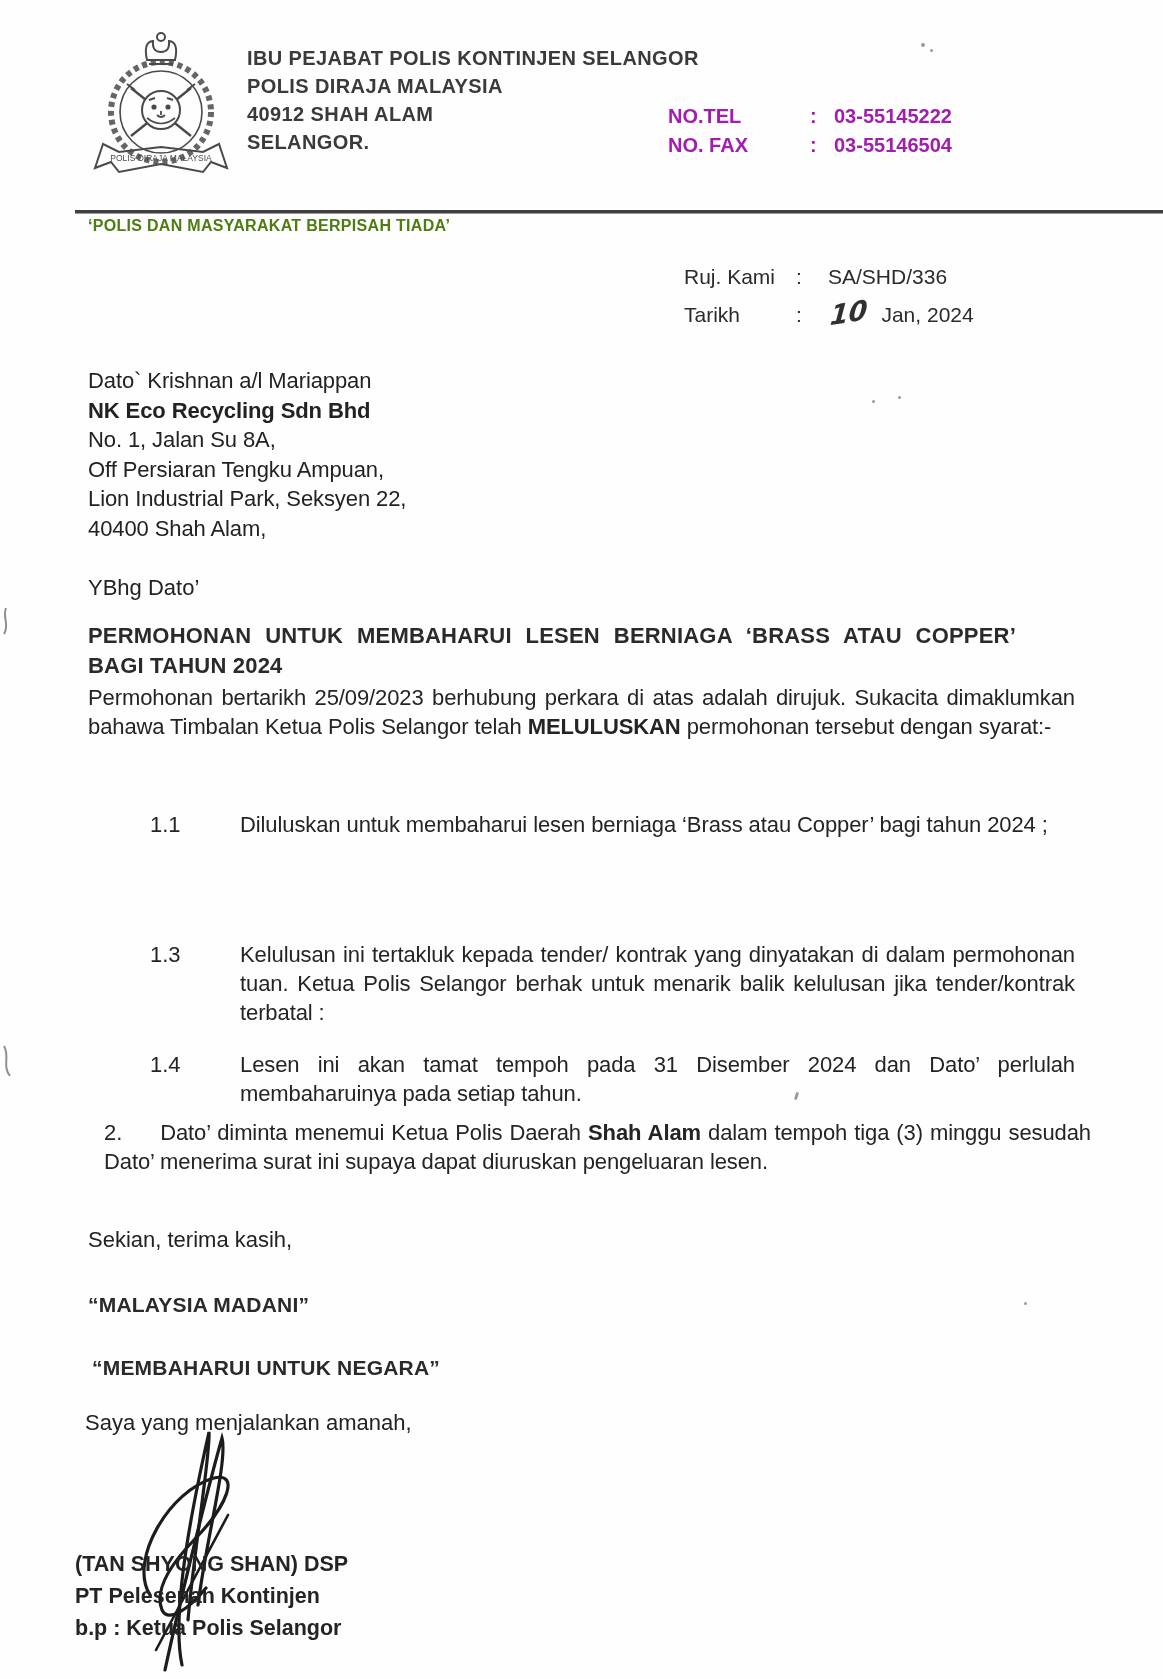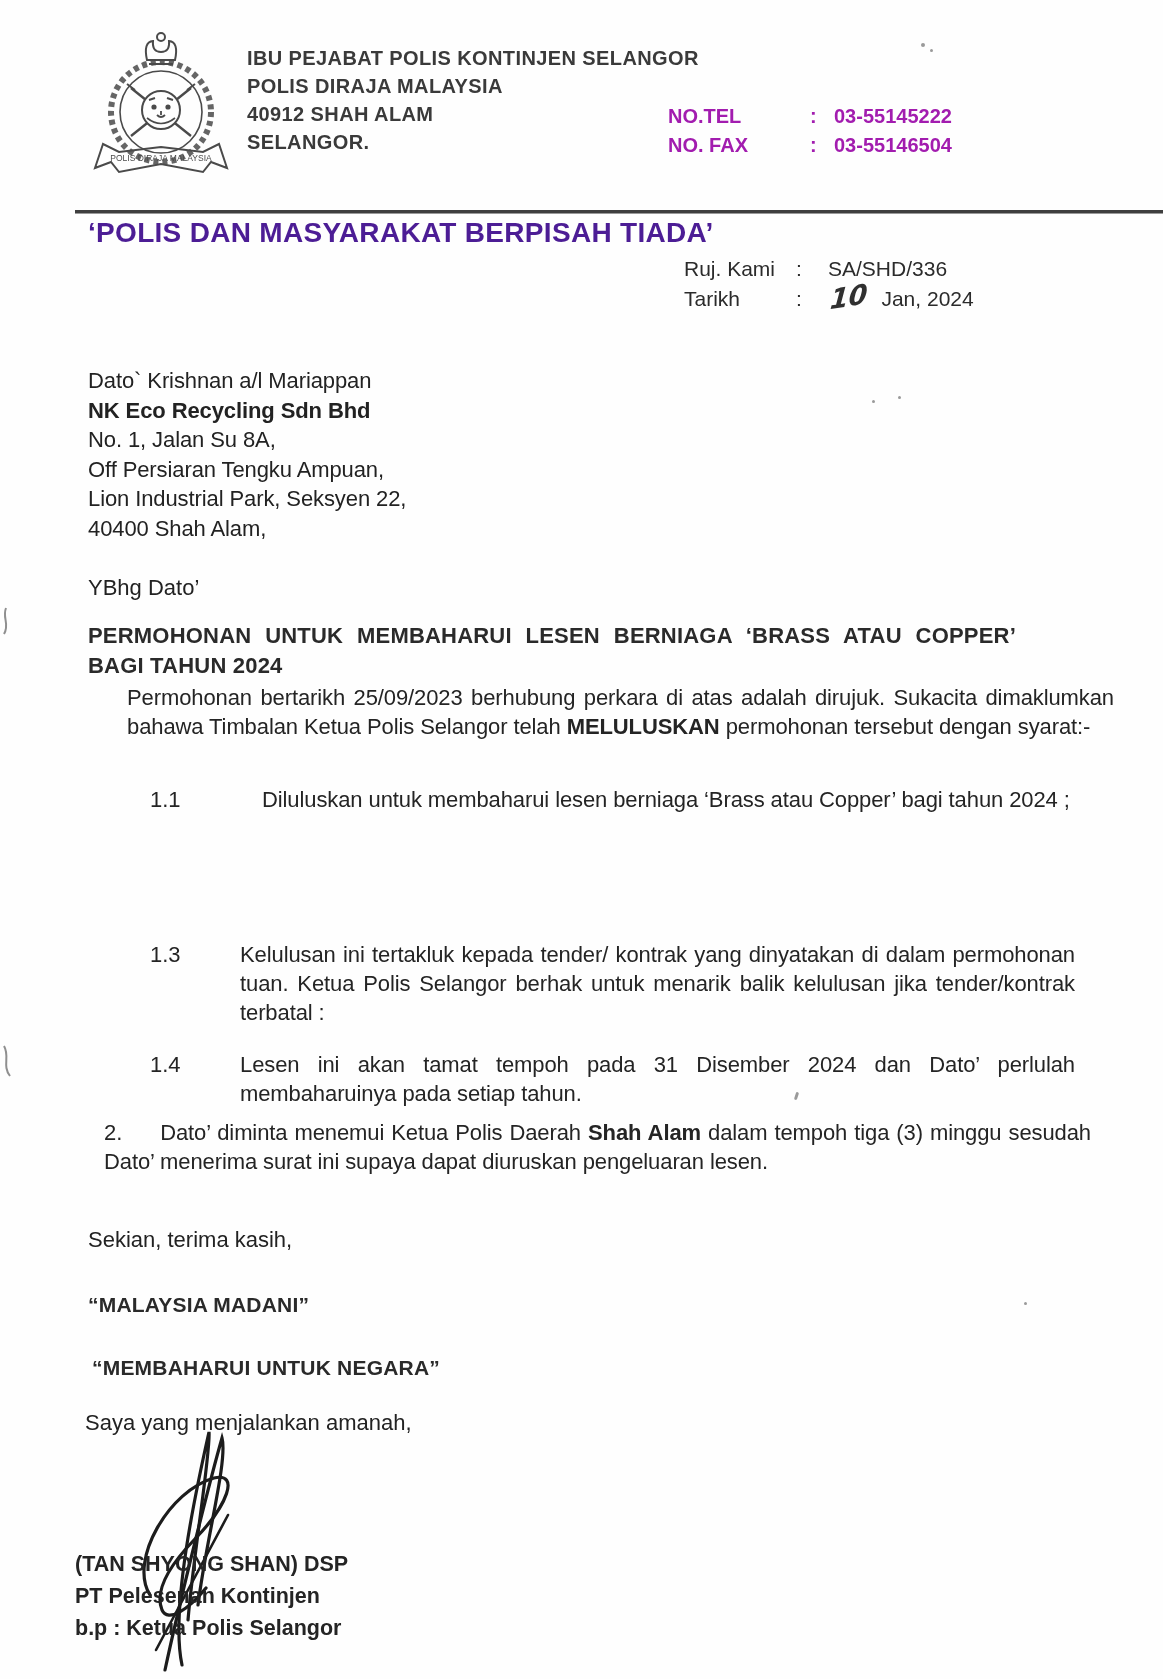--- a/index.html
+++ b/index.html
@@ -21,8 +21,8 @@
   .contact-row .sep { width:24px; }
   .divider { left:75px; top:210px; width:1088px; height:0;
     border-top:3px solid #3f3f3f; border-bottom:1px solid #9a9a9a; }
-  .motto { left:88px; top:217px; font-weight:bold; font-size:28px;
-    letter-spacing:0.3px; color:#4c1d95; }
+  .motto { left:88px; top:217px; font-weight:bold; font-size:16px;
+    letter-spacing:0.3px; color:#4d7c0f; }
 
   
   .ref-block { left:684px; top:254px; font-size:21px; line-height:30px; color:#2b2b2b; }

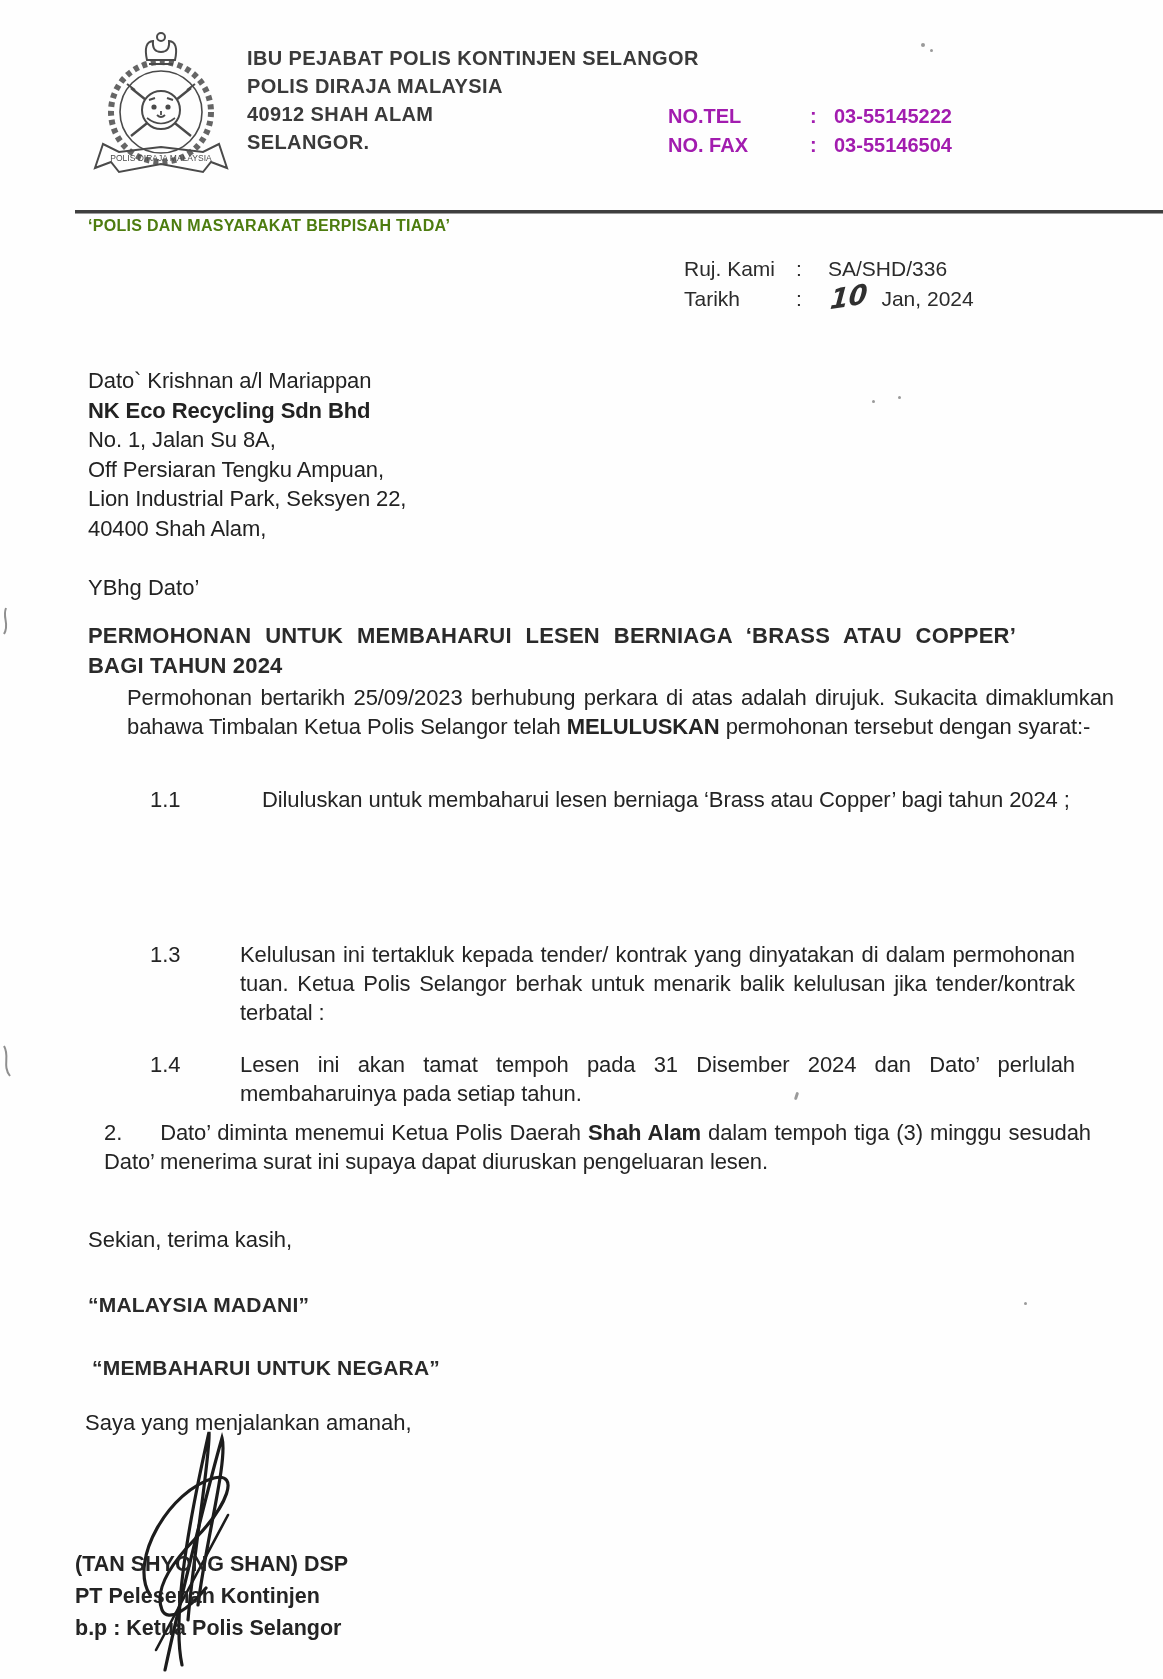--- a/index.html
+++ b/index.html
@@ -26,7 +26,7 @@
 
   
   .ref-block { left:684px; top:254px; font-size:21px; line-height:30px; color:#2b2b2b; }
-  .ref-row { display:flex; align-items:center; }
+  .ref-row { display:flex; align-items:center;margin-top:8px; }
   .ref-row .lbl { width:112px; }
   .ref-row .sep { width:32px; }
   .handwritten {

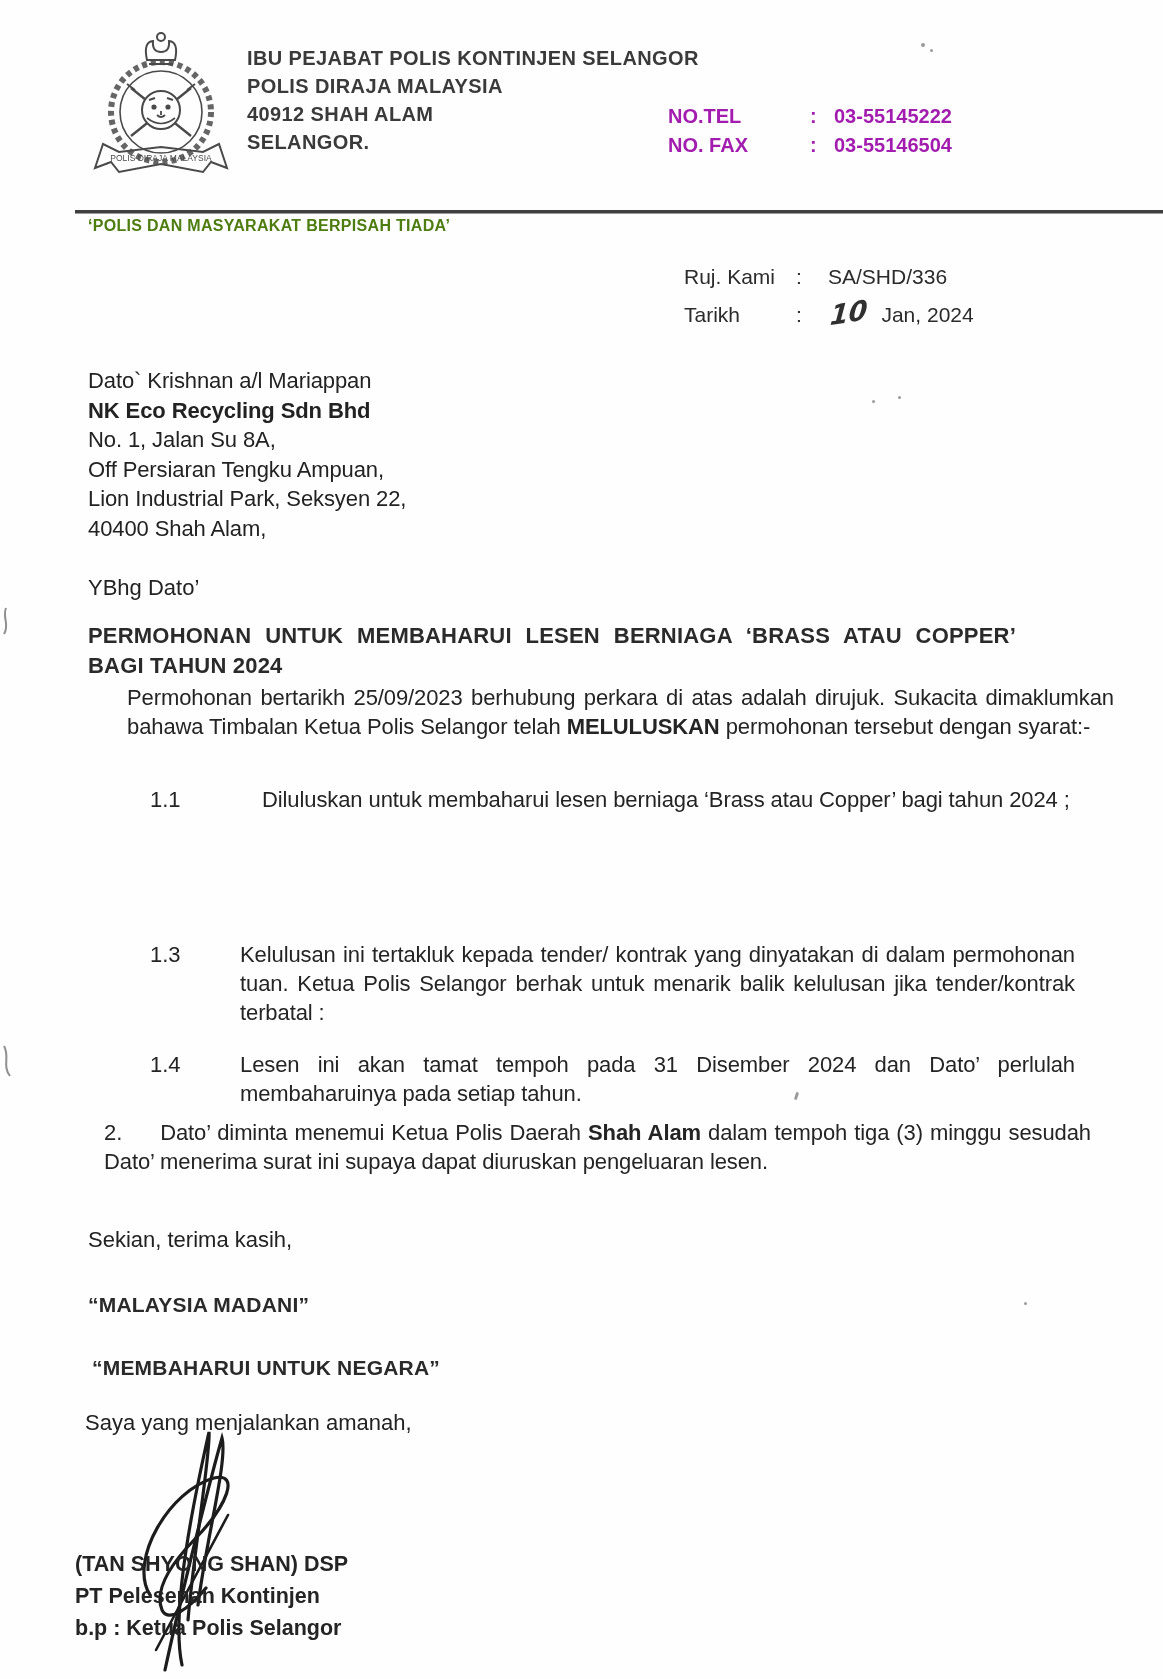--- a/index.html
+++ b/index.html
@@ -41,7 +41,7 @@
   .subject { left:88px; top:621px; width:928px; font-weight:bold; font-size:22px;
     line-height:30px; text-align:justify; letter-spacing:0.2px; color:#2a2a2a; }
   .para { font-size:22px; line-height:29px; text-align:justify; letter-spacing:-0.1px; color:#242424; }
-  .para1 { left:88px; top:683px; width:987px;margin-left:39px; }
+  .para1 { left:88px; top:683px; width:987px; }
   .cond { left:150px; width:925px; display:grid; grid-template-columns:90px 1fr; }
   .cond .ctext { text-align:justify; }
   .cond1 { top:785px;gap:22px; } .cond2 { top:860px; } .cond3 { top:940px; } .cond4 { top:1050px; }

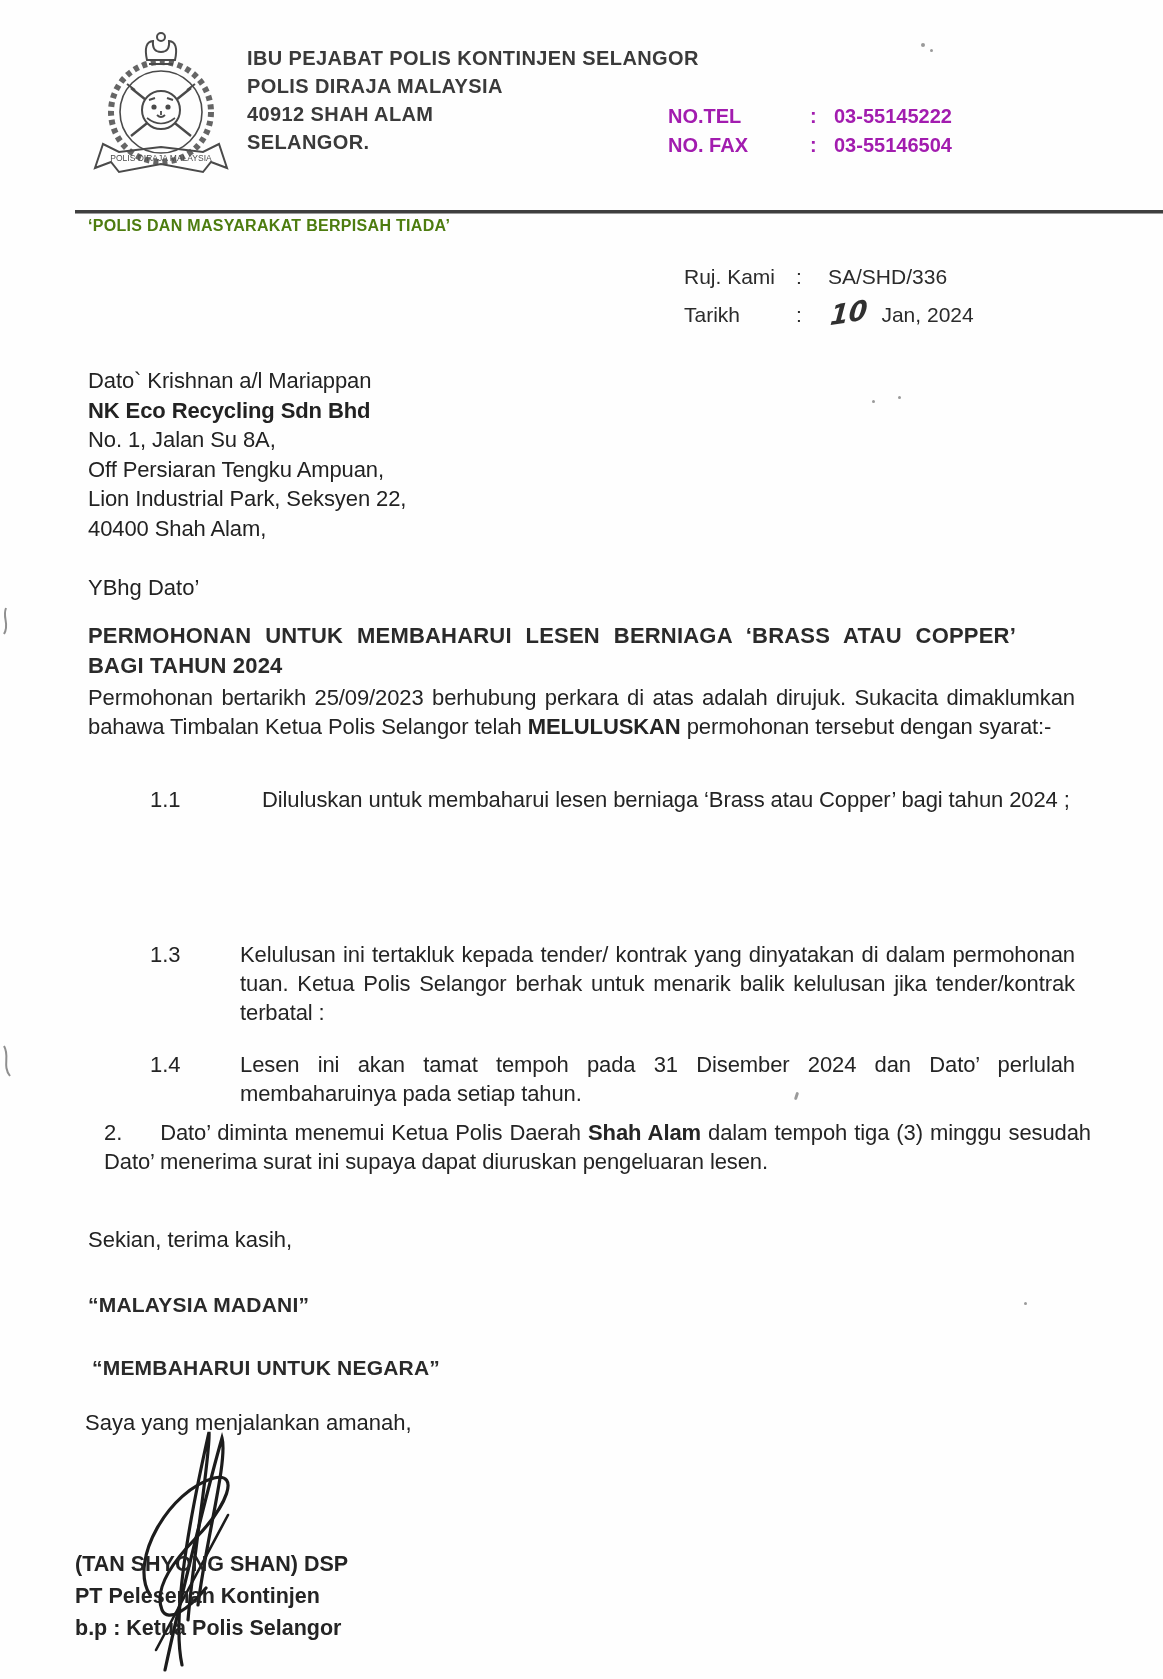--- a/index.html
+++ b/index.html
@@ -44,7 +44,7 @@
   .para1 { left:88px; top:683px; width:987px; }
   .cond { left:150px; width:925px; display:grid; grid-template-columns:90px 1fr; }
   .cond .ctext { text-align:justify; }
-  .cond1 { top:785px;gap:22px; } .cond2 { top:860px; } .cond3 { top:940px; } .cond4 { top:1050px; }
+  .cond1 { top:810px; } .cond2 { top:860px; } .cond3 { top:940px; } .cond4 { top:1050px; }
   .para2 { left:104px; top:1118px; width:987px; }
   .num-tab { display:inline-block; width:38px; }
 

